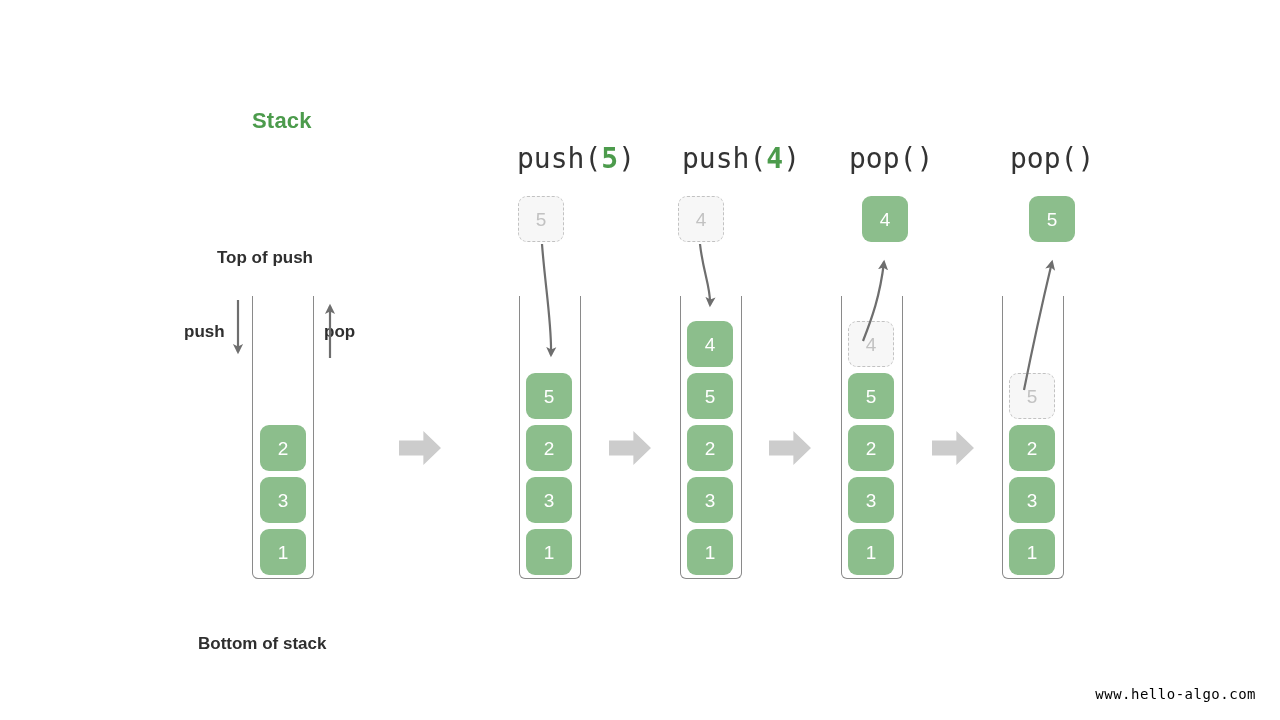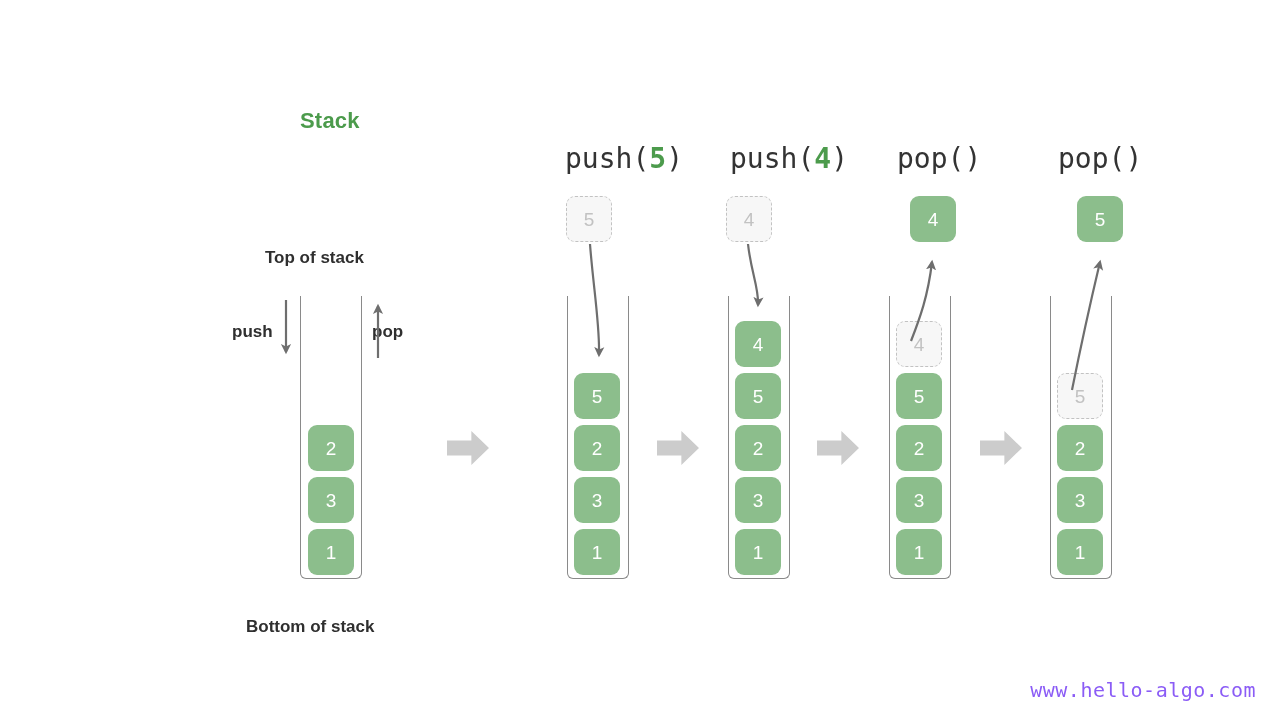--- a/index.html
+++ b/index.html
@@ -19,7 +19,6 @@
   .canvas {
     position: absolute;
     inset: 0;
-    margin-left: 48px;
   }
 
   

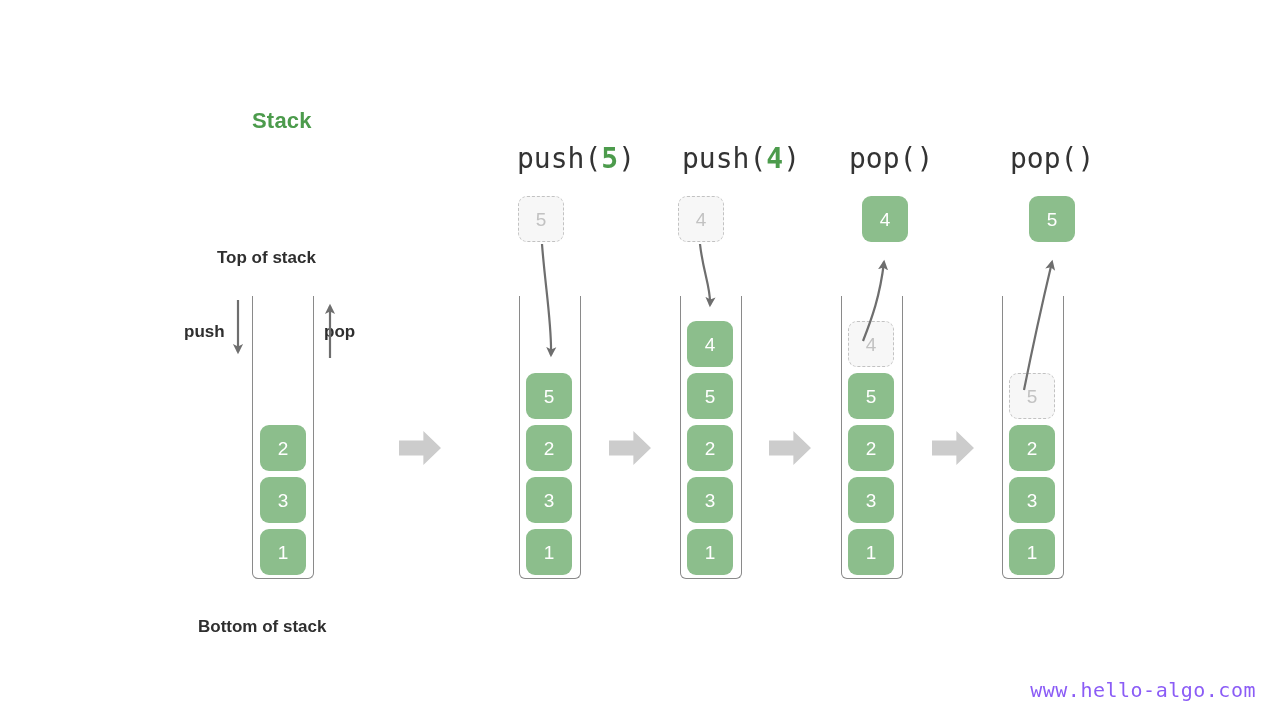--- a/index.html
+++ b/index.html
@@ -134,7 +134,7 @@
 
   <div class="stack-title">Stack</div>
 
-  <div class="label-bold label-top">Top of stack</div>
+  <div class="label-bold label-top">Top of push</div>
   <div class="label-bold label-bottom">Bottom of stack</div>
   <div class="label-bold label-push">push</div>
   <div class="label-bold label-pop">pop</div>

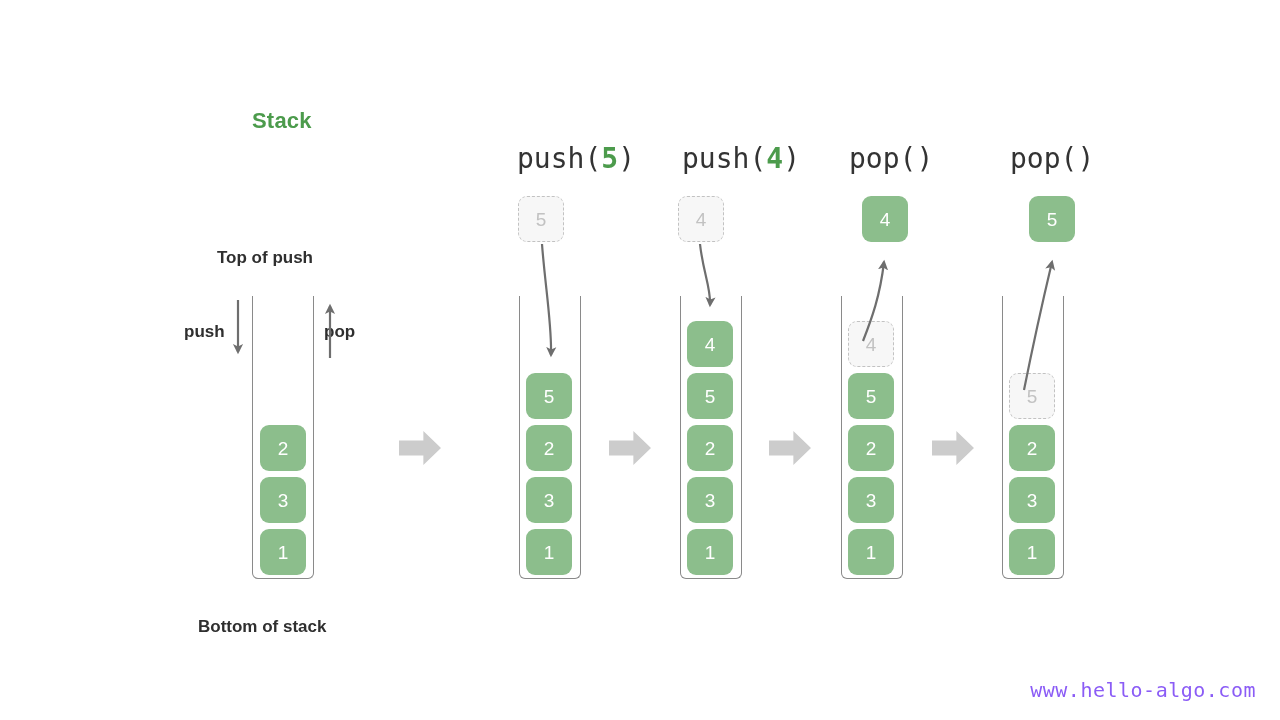--- a/index.html
+++ b/index.html
@@ -42,7 +42,7 @@
     white-space: nowrap;
   }
   .label-top    { left: 217px; top: 248px; }
-  .label-bottom { left: 198px; top: 617px; }
+  .label-bottom { left: 198px; top: 634px; }
   .label-push   { left: 184px; top: 322px; }
   .label-pop    { left: 324px; top: 322px; }
 

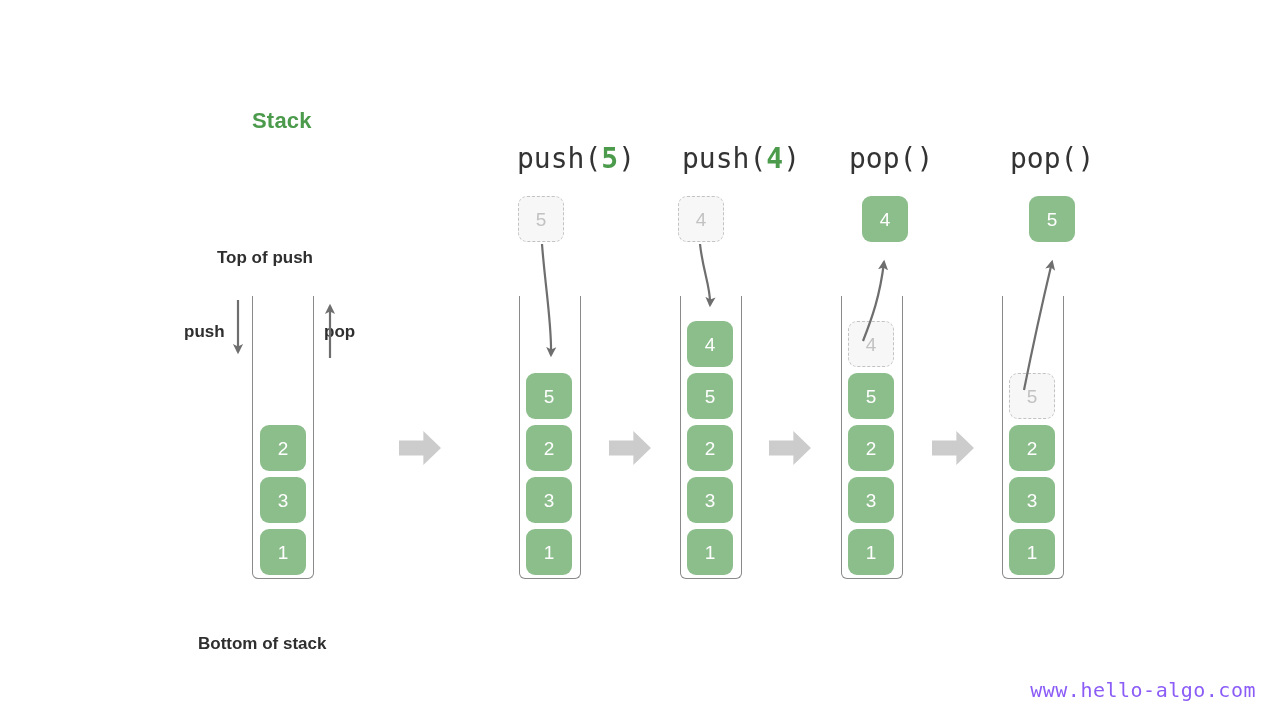--- a/index.html
+++ b/index.html
@@ -121,8 +121,8 @@
     right: 24px;
     bottom: 18px;
     font-family: "DejaVu Sans Mono", "Liberation Mono", monospace;
-    font-size: 20px;
-    color: #8b5cf6;
+    font-size: 14px;
+    color: #000000;
     letter-spacing: 0.5px;
     white-space: nowrap;
   }

